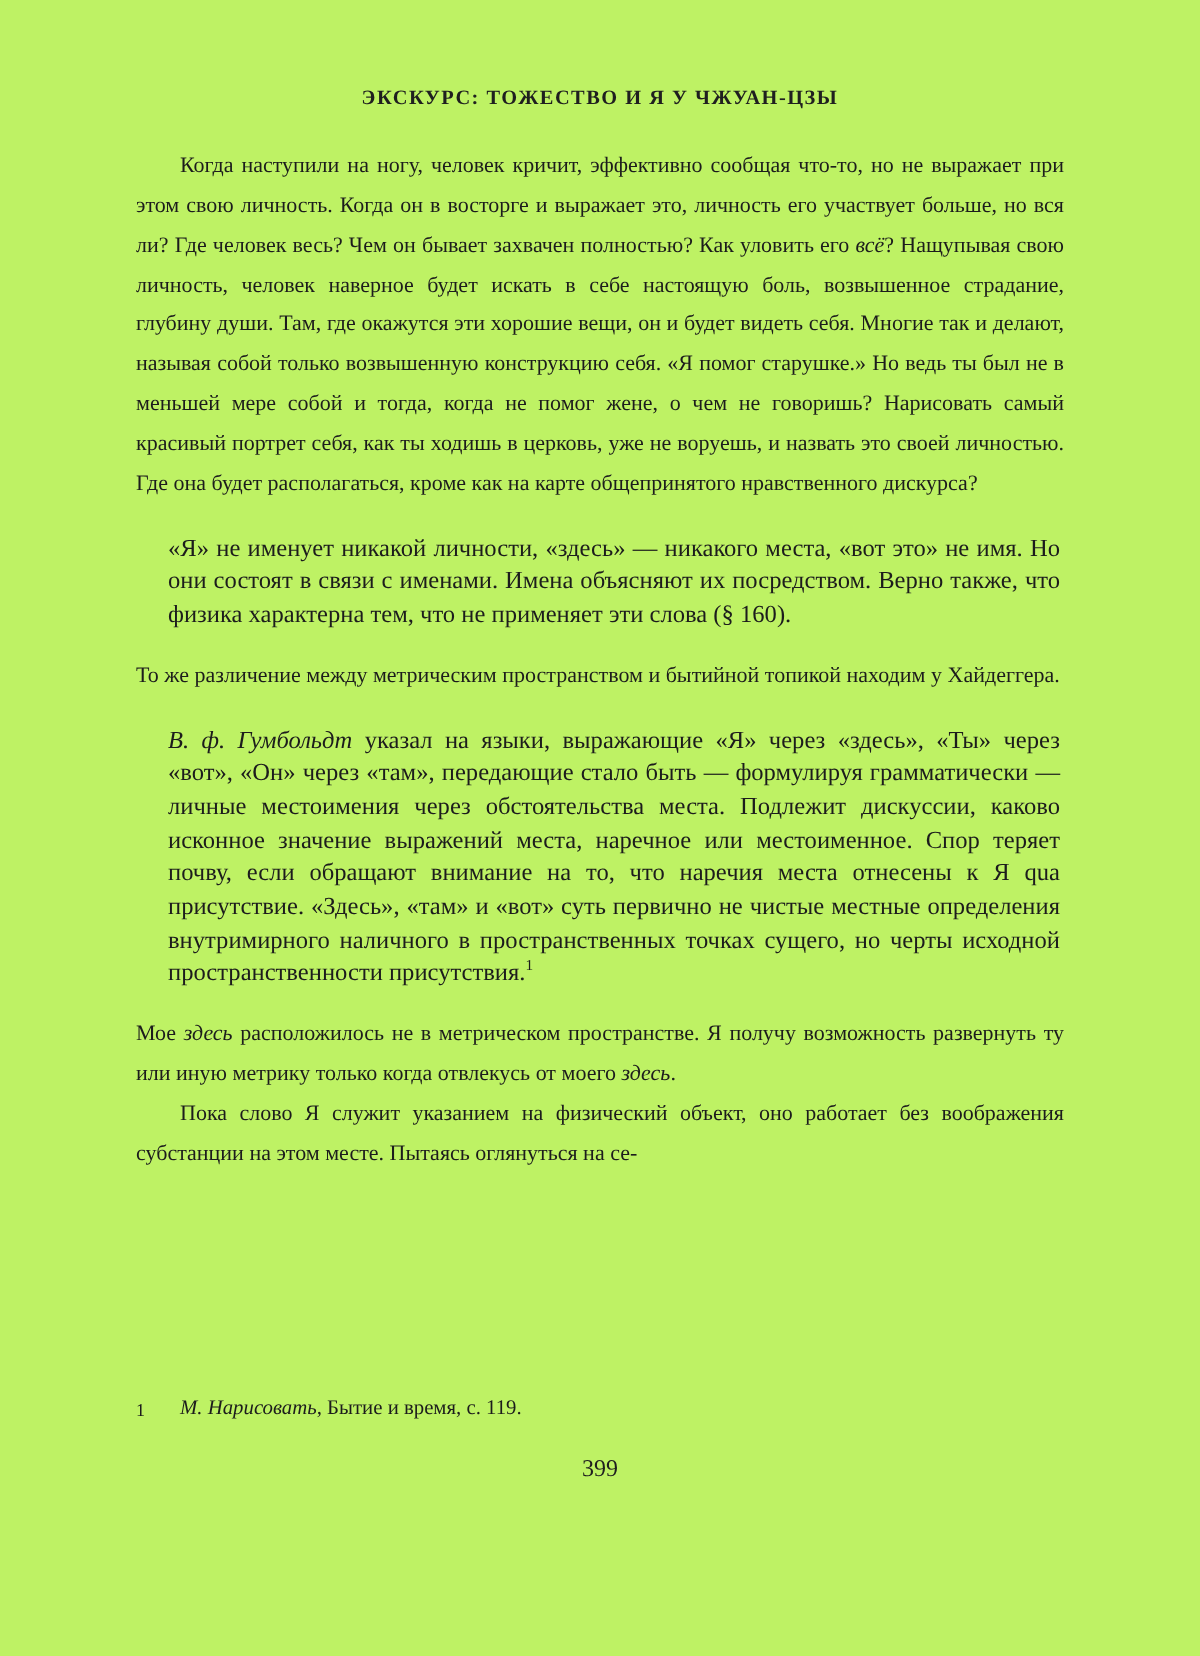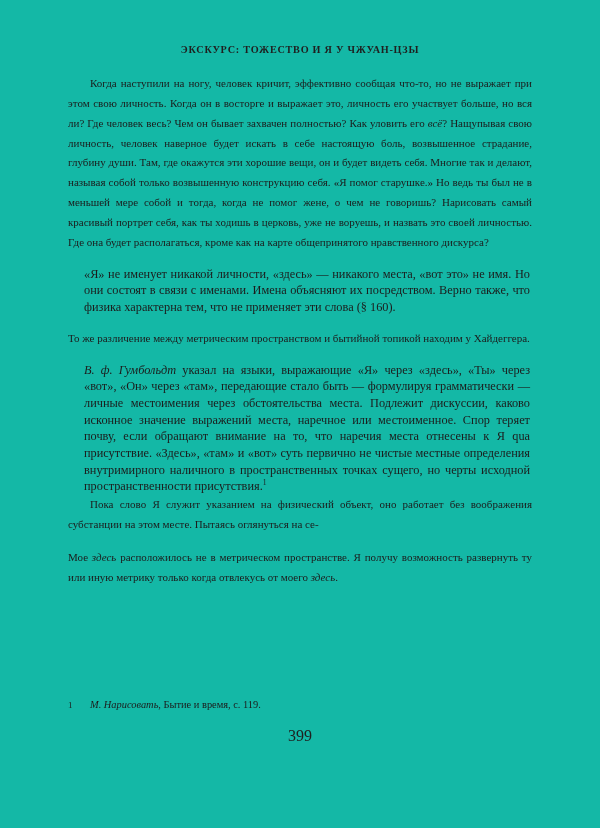--- a/index.html
+++ b/index.html
@@ -11,7 +11,7 @@
     position: relative;
     width: 600px;
     height: 828px;
-    background: #14b8a6;
+    background: #bef264;
     font-family: "Liberation Serif", "DejaVu Serif", serif;
     color: #1c1c1c;
     overflow: hidden;

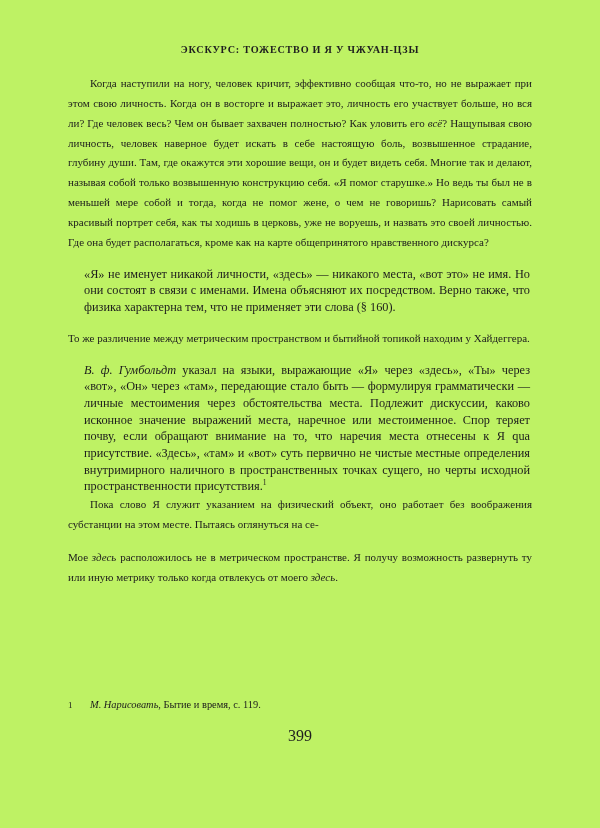--- a/index.html
+++ b/index.html
@@ -127,9 +127,9 @@
 
     <p class="quote-block gap-before-quote"><i>В. ф. Гумбольдт</i><span> указал на языки, выражающие «Я» через «здесь», «Ты» через «вот», «Он» через «там», передающие стало быть — формулируя грамматически — личные местоимения через обстоятельства места. Подлежит дискуссии, каково исконное значение выражений места, наречное или местоименное. Спор теряет почву, если обращают внимание на то, что наречия места отнесены к Я qua присутствие. «Здесь», «там» и «вот» суть первично не чистые местные определения внутримирного наличного в пространственных точках сущего, но черты исходной пространственности присутствия.</span><sup class="fn-ref">1</sup></p>
 
+    <p class="body-par no-indent gap-after-quote"><span>Мое </span><i>здесь</i><span> расположилось не в метрическом пространстве. Я получу возможность развернуть ту или иную метрику только когда отвлекусь от моего </span><i>здесь</i><span>.</span></p>
+
     <p class="body-par">Пока слово Я служит указанием на физический объект, оно работает без воображения субстанции на этом месте. Пытаясь оглянуться на се-</p>
-
-    <p class="body-par no-indent gap-after-quote"><span>Мое </span><i>здесь</i><span> расположилось не в метрическом пространстве. Я получу возможность развернуть ту или иную метрику только когда отвлекусь от моего </span><i>здесь</i><span>.</span></p>
 
   </div>
 

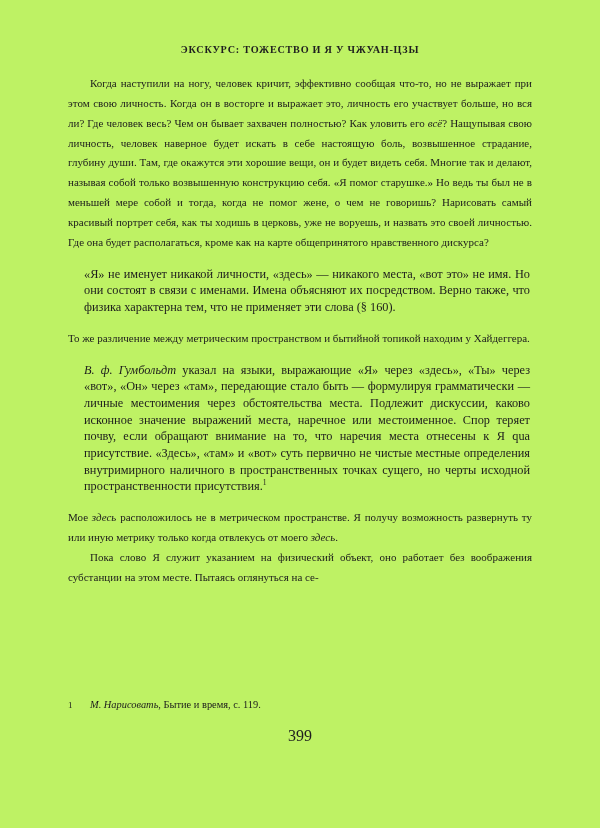--- a/index.html
+++ b/index.html
@@ -105,7 +105,7 @@
     right: 0;
     top: 727px;
     text-align: center;
-    font-size: 16px;
+    font-size: 12px;
     color: #1f1f1f;
   }
 </style>

